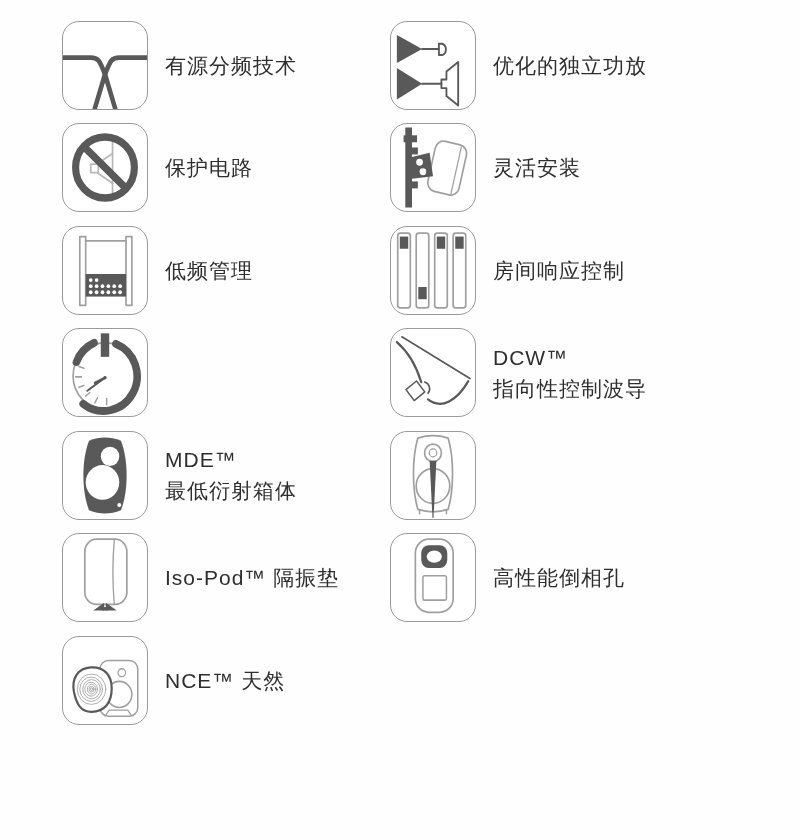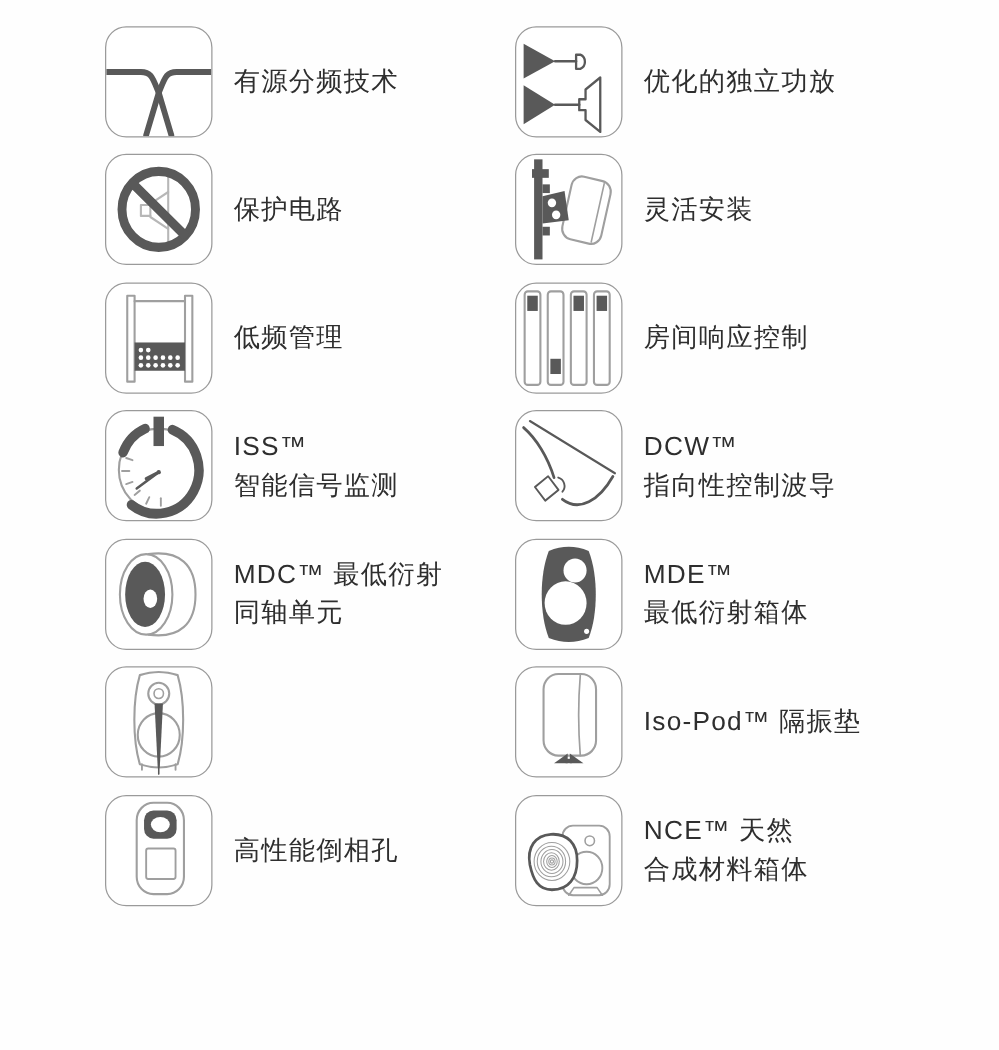--- a/index.html
+++ b/index.html
@@ -15,7 +15,7 @@
     grid-template-columns:328px 415px;
     grid-auto-rows:102.5px;
     padding-top:14px;
-    padding-left:84px;
+    padding-left:62px;
   }
   .cell{display:flex;align-items:center;}
   .icon-box{

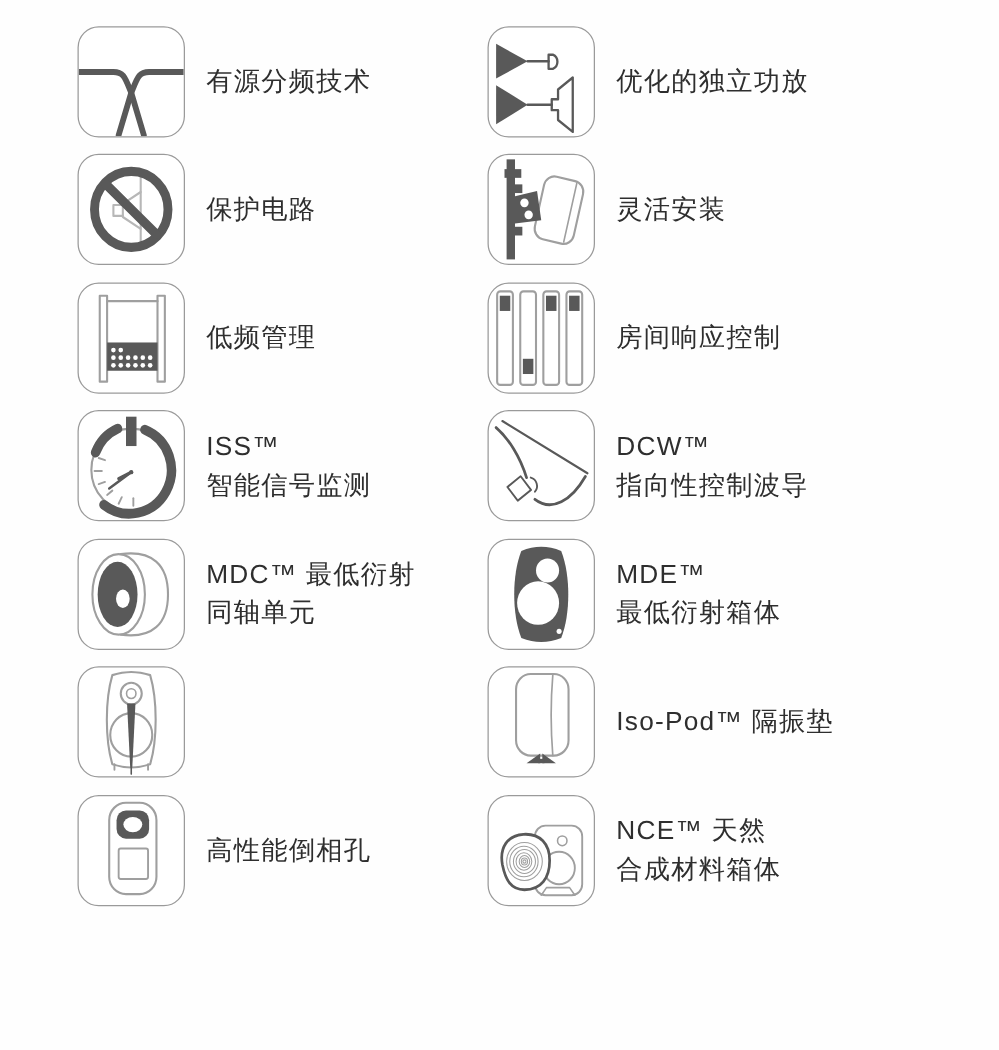--- a/index.html
+++ b/index.html
@@ -189,10 +189,6 @@
         <circle class="f-dk" cx="50" cy="56" r="2"></circle>
       </svg>
     </div>
-    <div class="label">
-      <span>ISS™</span>
-      <span>智能信号监测</span>
-    </div>
   </div>
 
   <div class="cell">

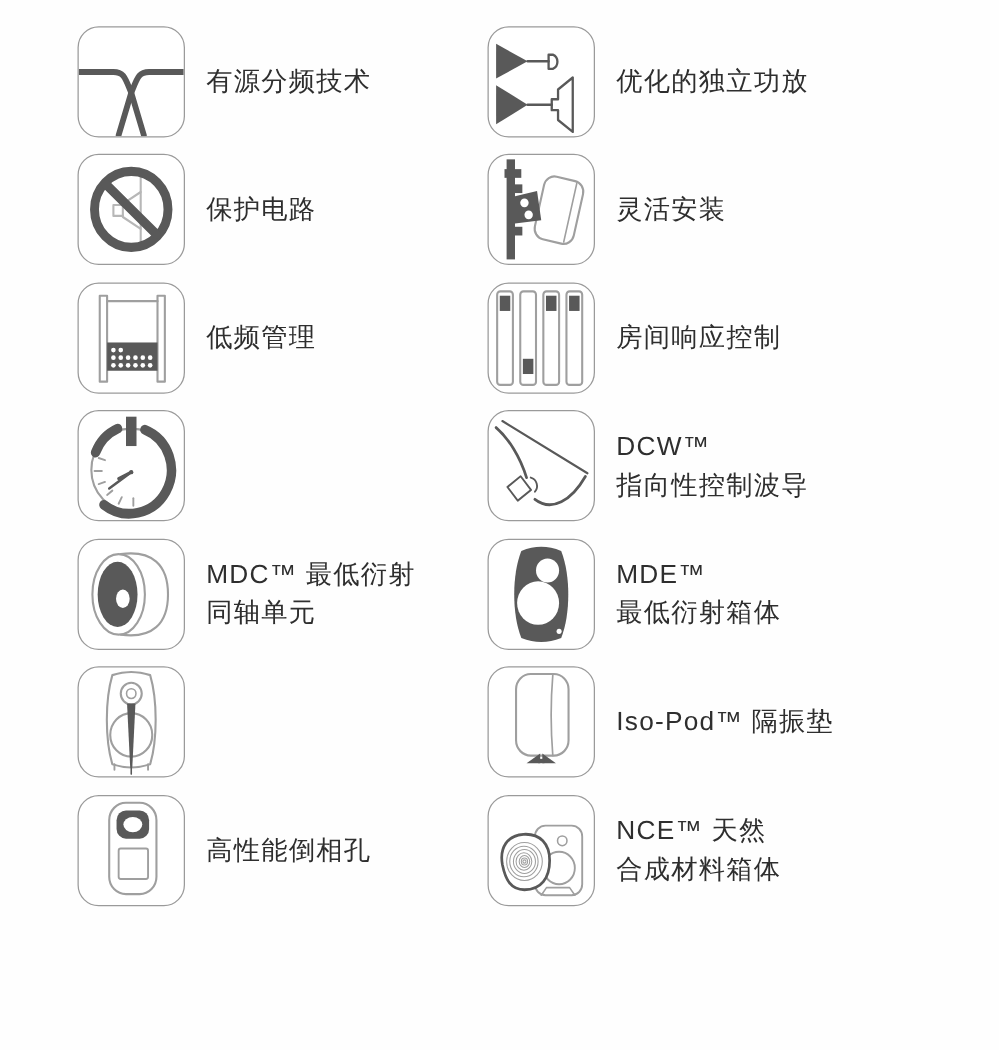--- a/index.html
+++ b/index.html
@@ -207,20 +207,6 @@
     </div>
   </div>
 
-  <div class="cell">
-    <div class="icon-box">
-      <svg viewBox="0 0 100 100" preserveAspectRatio="none">
-        <path class="s-lt" stroke-width="2" d="M40,13 C70,9 85,23 85,50 C85,77 70,91 40,87"></path>
-        <ellipse class="s-lt-fw" stroke-width="2" cx="38" cy="50" rx="25" ry="37"></ellipse>
-        <ellipse class="f-dk" cx="37" cy="50" rx="19" ry="30"></ellipse>
-        <ellipse class="f-wh" cx="42" cy="54" rx="6.5" ry="8.5"></ellipse>
-      </svg>
-    </div>
-    <div class="label">
-      <span>MDC™ 最低衍射</span>
-      <span>同轴单元</span>
-    </div>
-  </div>
 
   <div class="cell">
     <div class="icon-box">

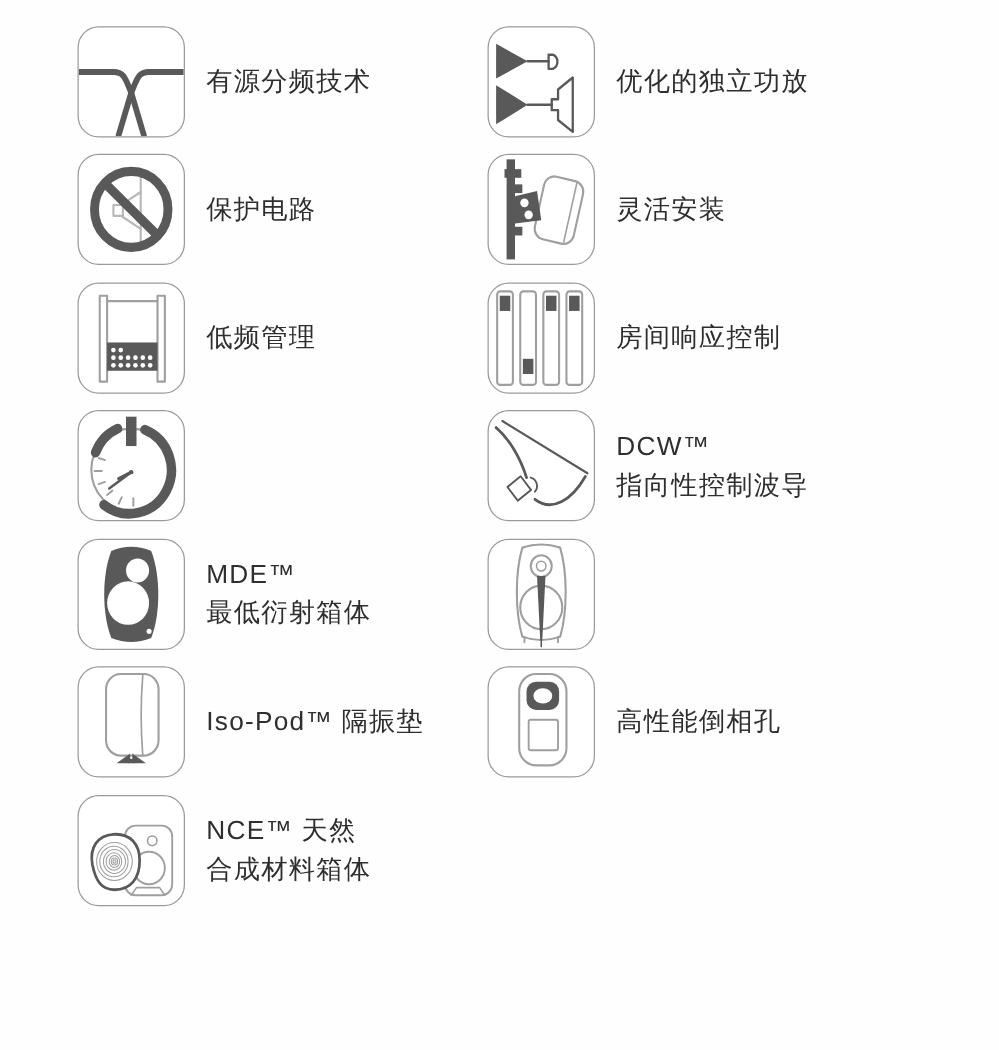--- a/index.html
+++ b/index.html
@@ -292,7 +292,6 @@
     </div>
     <div class="label">
       <span>NCE™ 天然</span>
-      <span>合成材料箱体</span>
     </div>
   </div>
 

